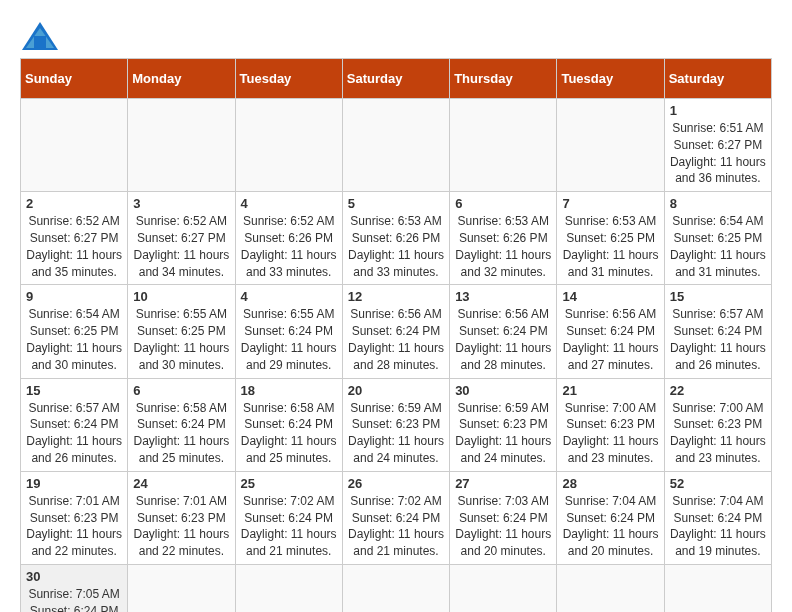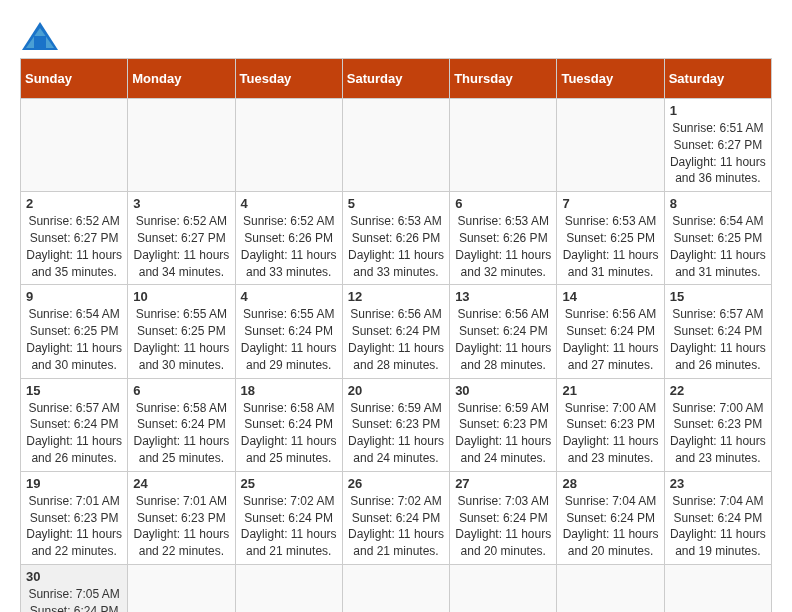--- a/index.html
+++ b/index.html
@@ -256,7 +256,7 @@
           <div class="day-info">Sunrise: 7:04 AM<br>Sunset: 6:24 PM<br>Daylight: 11 hours and 20 minutes.</div>
         </td>
         <td>
-          <span class="day-number">23</span>
+          <span class="day-number">52</span>
           <div class="day-info">Sunrise: 7:04 AM<br>Sunset: 6:24 PM<br>Daylight: 11 hours and 19 minutes.</div>
         </td>
       </tr>

